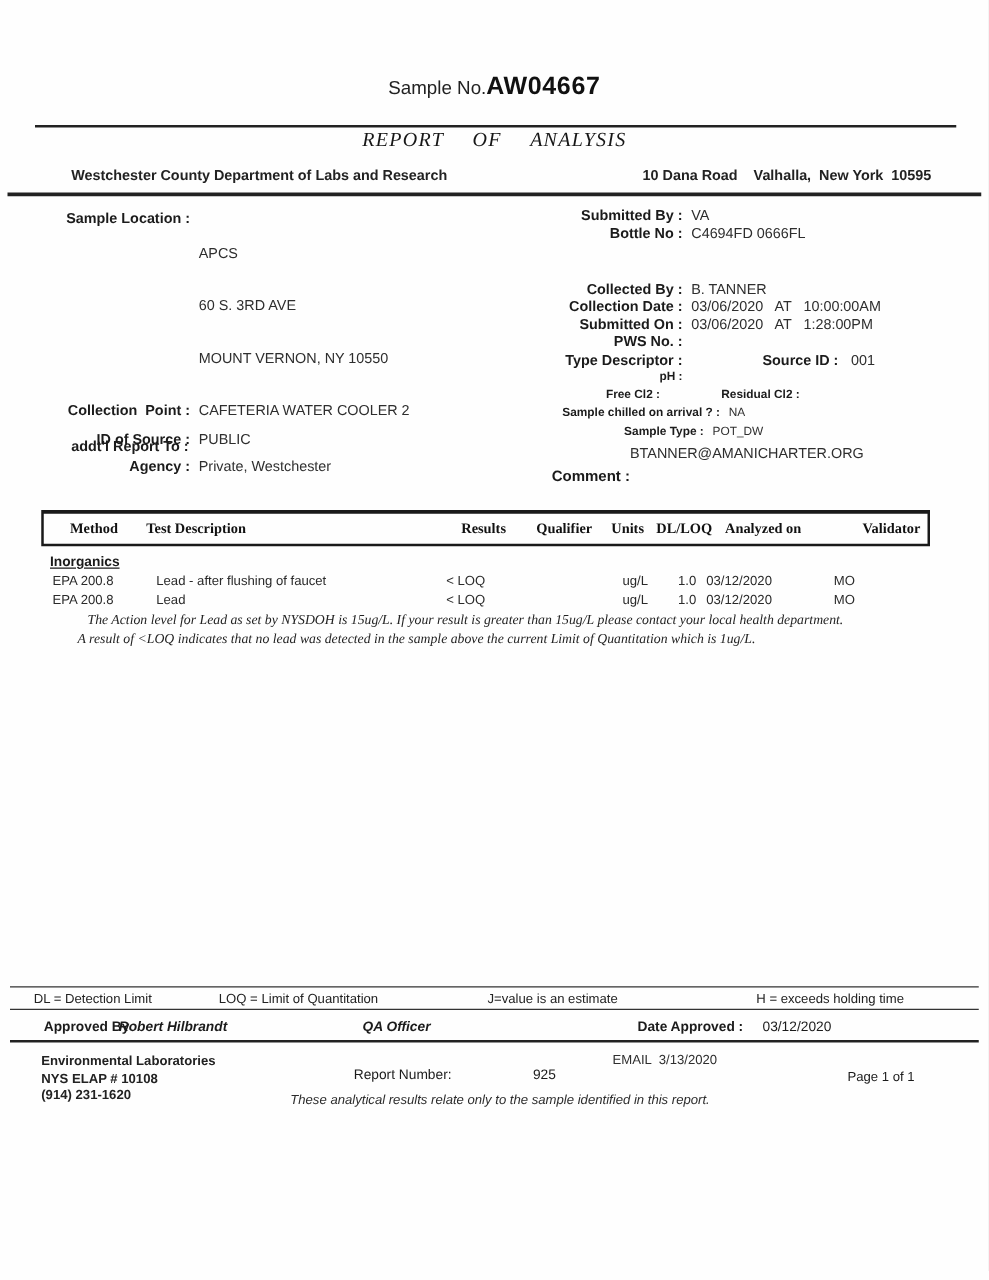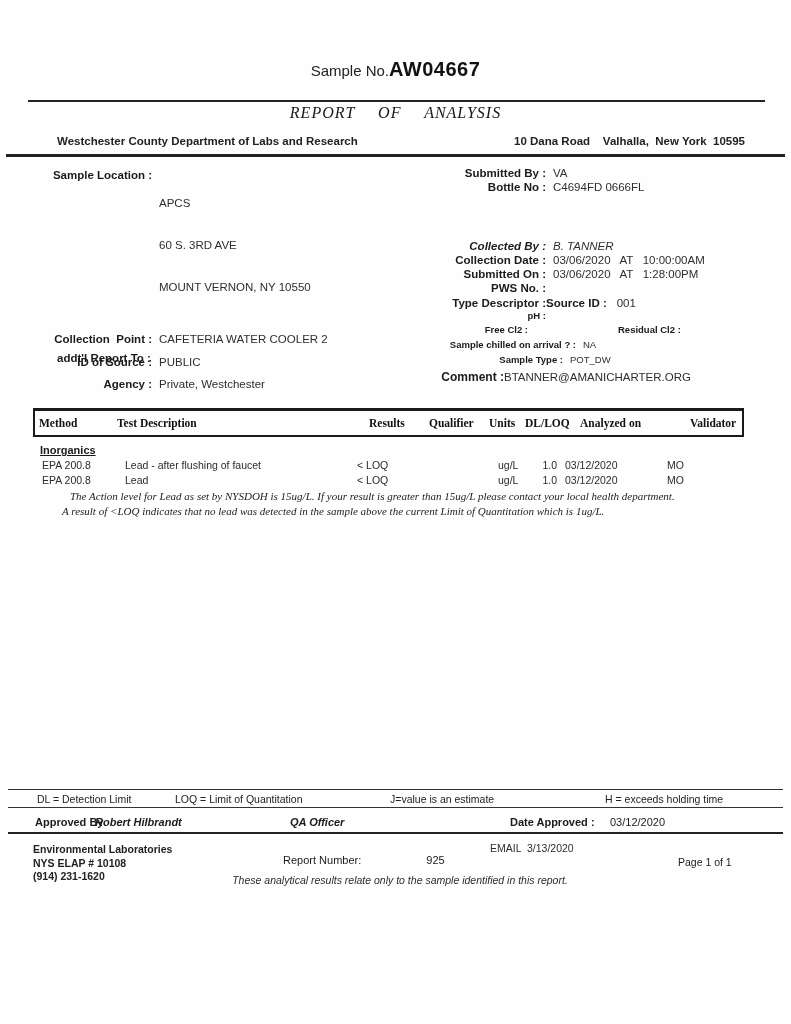--- a/index.html
+++ b/index.html
@@ -131,7 +131,7 @@
       <span class="lbl">Bottle No :</span>
       <span class="val">C4694FD 0666FL</span>
     </div>
-    <div class="info-row" style="margin-top:45px;font-style:italic;">
+    <div class="info-row" style="margin-top:31px;">
       <span class="lbl">Collected By :</span>
       <span class="val">B. TANNER</span>
     </div>

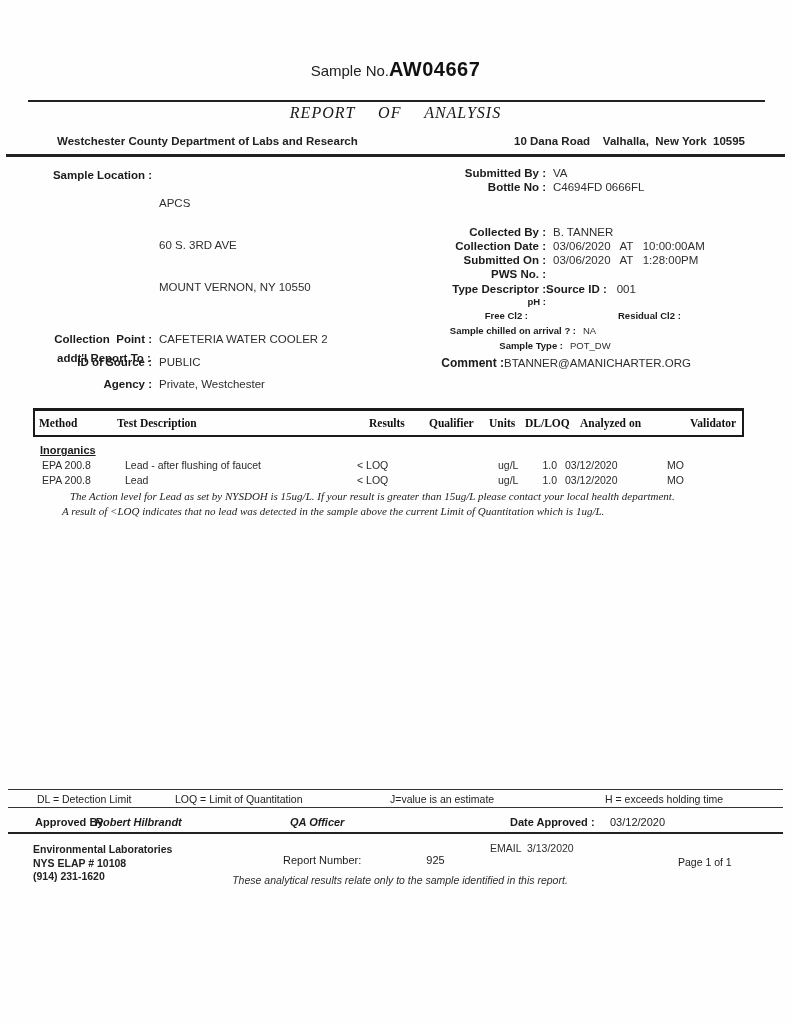--- a/index.html
+++ b/index.html
@@ -148,7 +148,7 @@
     </div>
     <div class="info-row" style="margin-top:1px;">
       <span class="lbl">Type Descriptor :</span>
-      <span class="lbl" style="width:auto; text-align:center;">Source ID :</span>
+      <span class="lbl" style="width:auto; margin-left:64px;text-align:center;">Source ID :</span>
       <span class="val" style="margin-left:10px;">001</span>
     </div>
     <div class="info-row small-row">

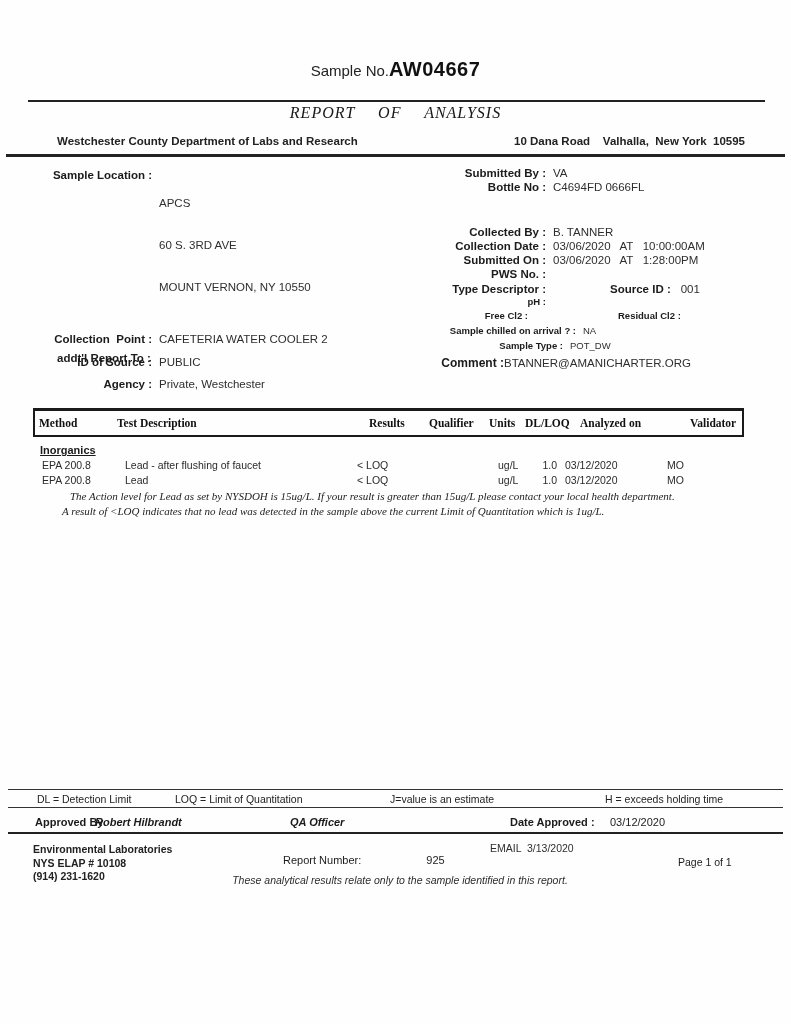--- a/index.html
+++ b/index.html
@@ -156,7 +156,7 @@
     </div>
     <div class="info-row small-row" style="margin-top:2px;">
       <span class="lbl" style="width:100px;">Free Cl2 :</span>
-      <span class="lbl" style="width:auto; margin-left:90px;">Residual Cl2 :</span>
+      <span class="lbl" style="width:auto; margin-left:49px;">Residual Cl2 :</span>
     </div>
     <div class="info-row small-row" style="margin-top:3px;">
       <span class="lbl" style="width:148px;">Sample chilled on arrival ? :</span>

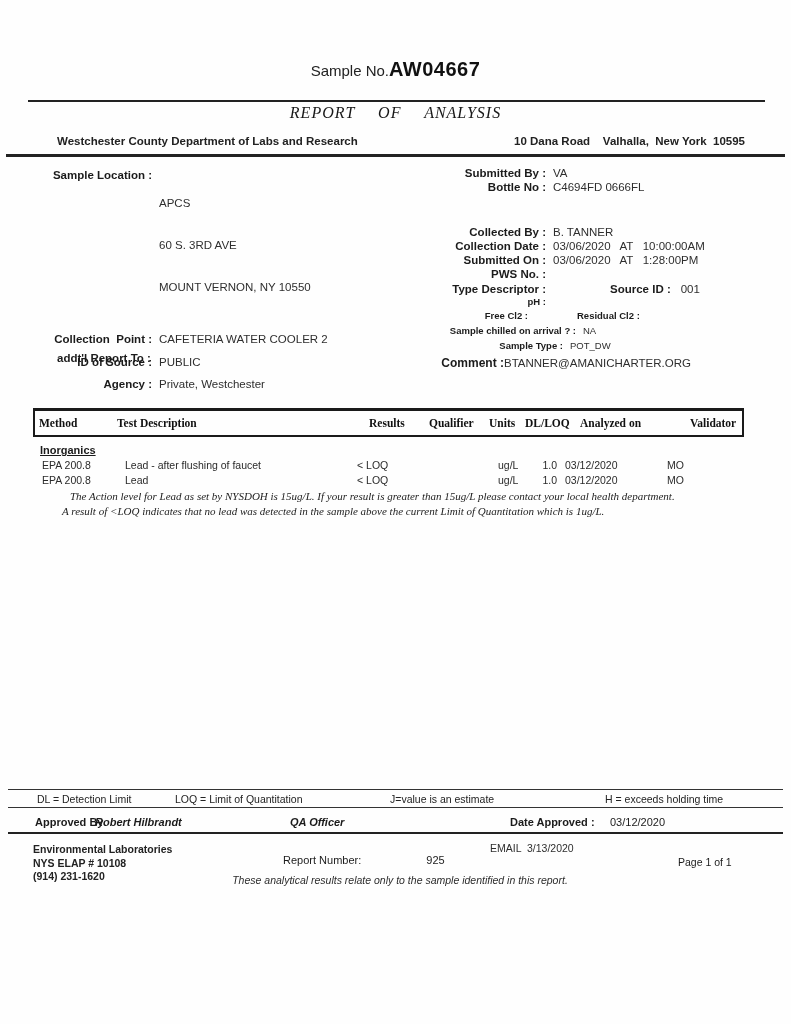--- a/index.html
+++ b/index.html
@@ -106,7 +106,7 @@
         <div>MOUNT VERNON, NY 10550</div>
       </div>
     </div>
-    <div class="info-row" style="margin-top:10px;">
+    <div class="info-row" style="">
       <span class="lbl">Collection  Point :</span>
       <span class="val">CAFETERIA WATER COOLER 2</span>
     </div>

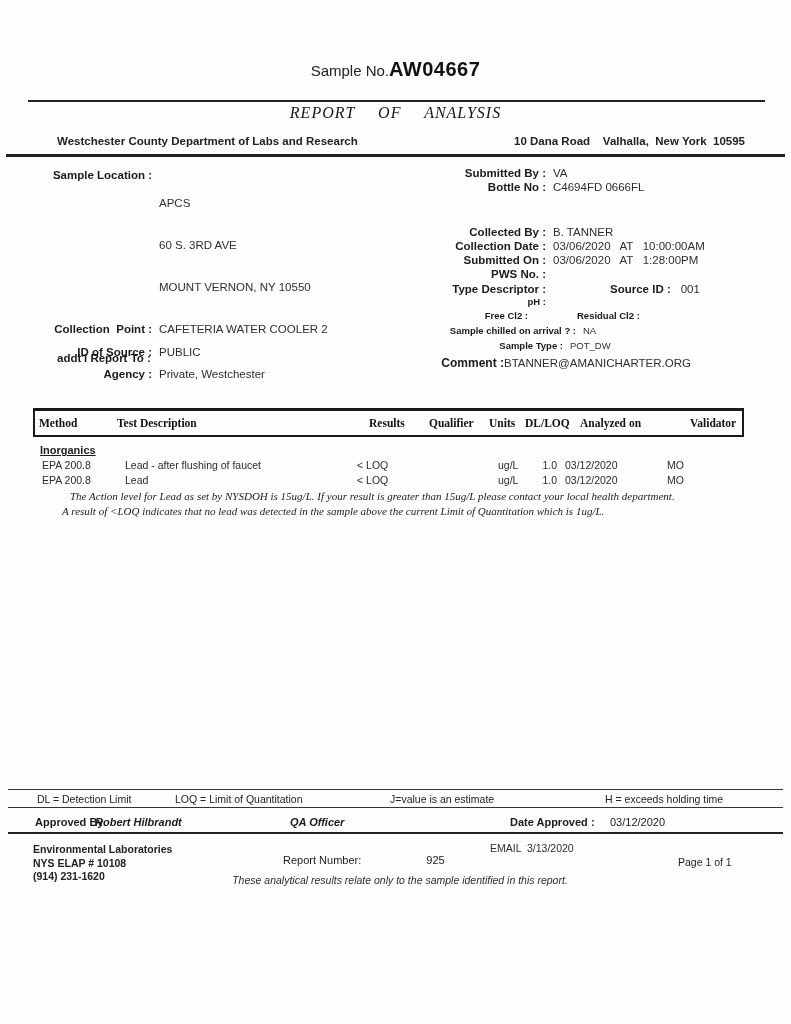--- a/index.html
+++ b/index.html
@@ -40,7 +40,7 @@
   .right-info .lbl { width: 118px; }
   .small-row { font-size: 9.5px; line-height: 12px; }
   .comment-row { font-size: 12px; margin-top: 4px; }
-  .comment-row .lbl { width: 76px; }
+  .comment-row .lbl { width: 76px; margin-top: 18px; }
   .comment-row .val { margin-left: 0; font-size: 11.5px; }
 
   

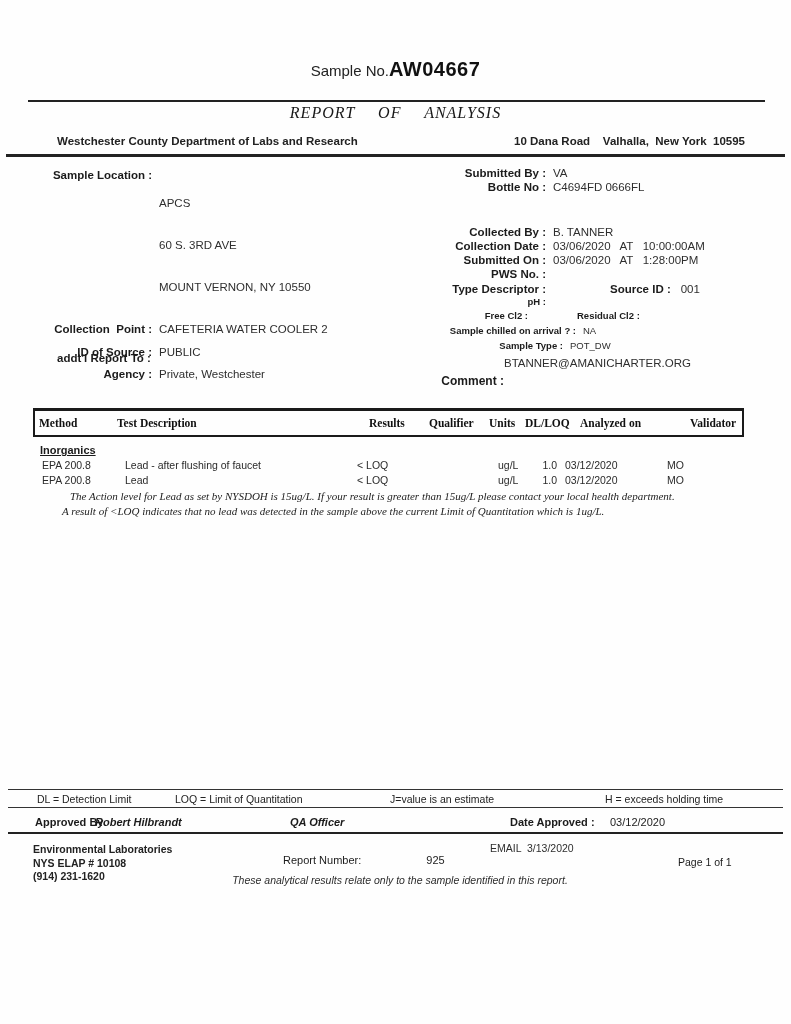--- a/index.html
+++ b/index.html
@@ -53,7 +53,7 @@
     font-family: "Liberation Serif", serif;
     font-weight: bold; font-size: 11.5px; color: #111;
   }
-  .tbl-box span:first-child { padding-left: 4px; }
+  .tbl-box span:first-child { padding-left: 21px; }
   .tbl-row {
     left: 33px; width: 711px;
     display: grid;

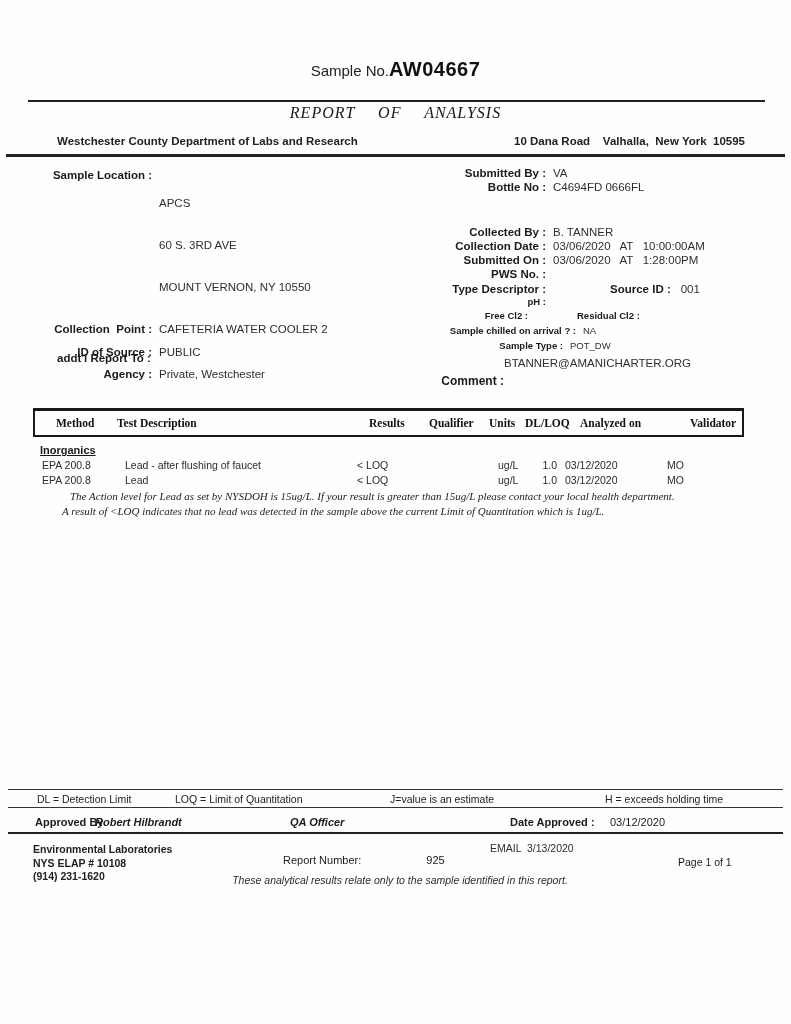--- a/index.html
+++ b/index.html
@@ -211,7 +211,7 @@
   <div class="abs note" style="top:505px; left:62px;">A result of &lt;LOQ indicates that no lead was detected in the sample above the current Limit of Quantitation which is 1ug/L.</div>
 
   <div class="abs legend-band">
-    <span style="left:29px;">DL = Detection Limit</span>
+    <span style="left:19px;">DL = Detection Limit</span>
     <span style="left:167px;">LOQ = Limit of Quantitation</span>
     <span style="left:382px;">J=value is an estimate</span>
     <span style="left:597px;">H = exceeds holding time</span>

